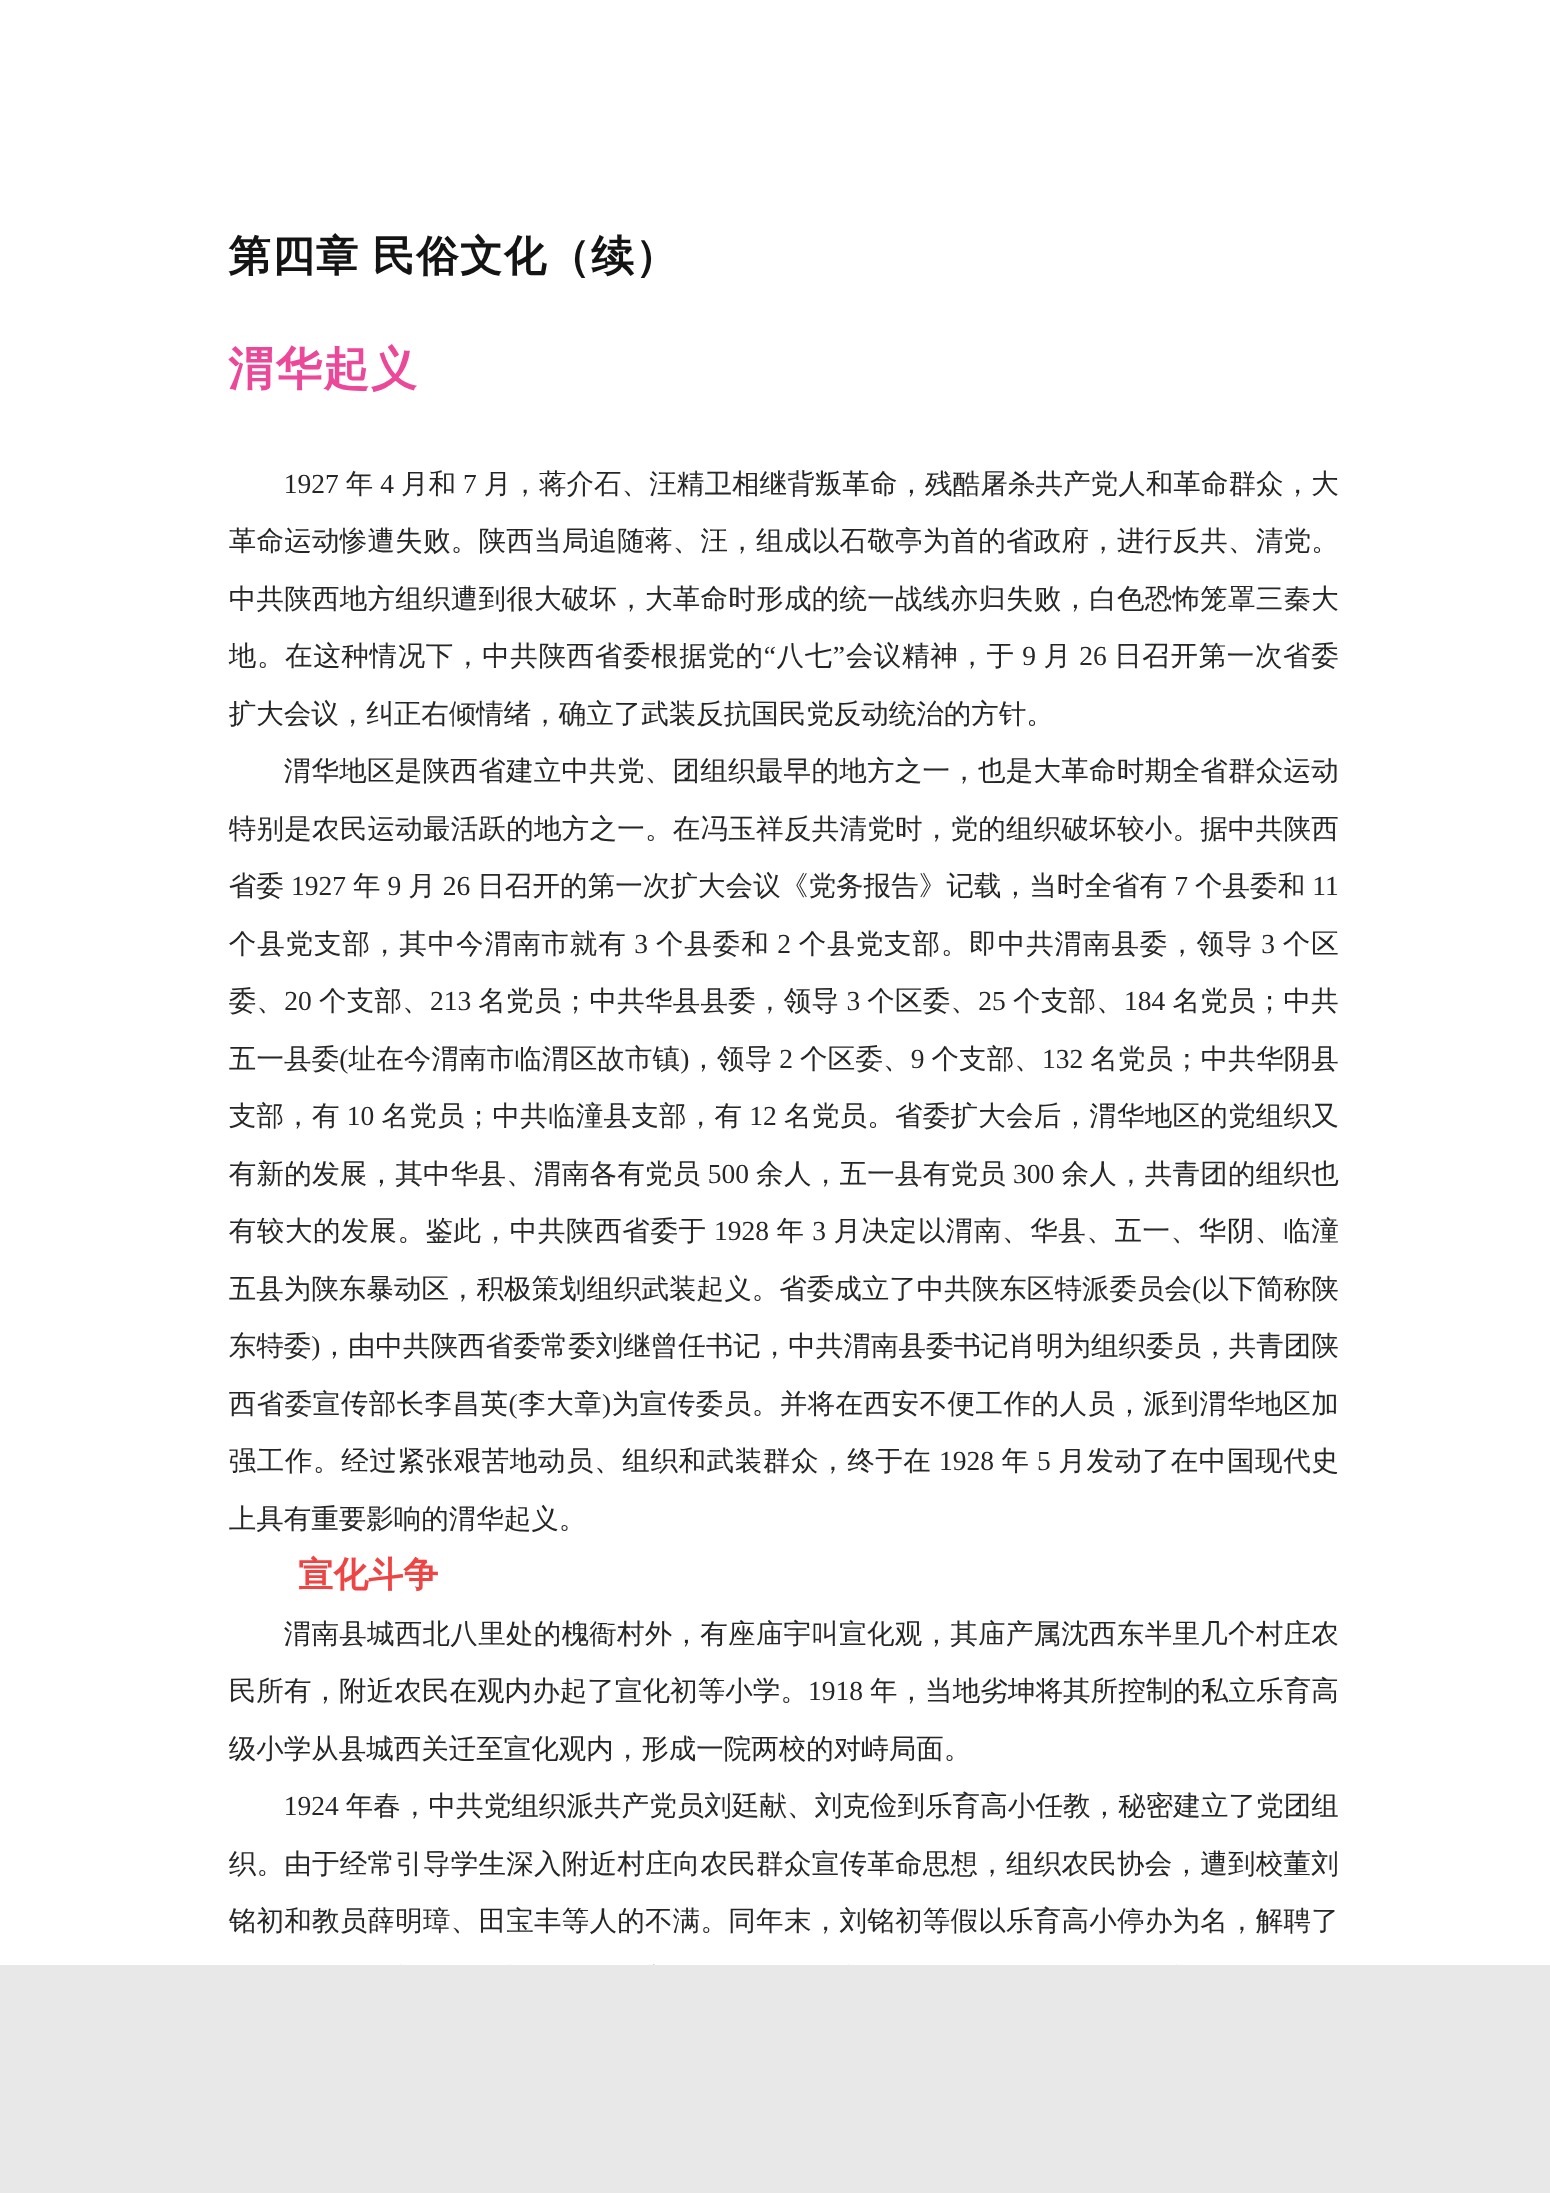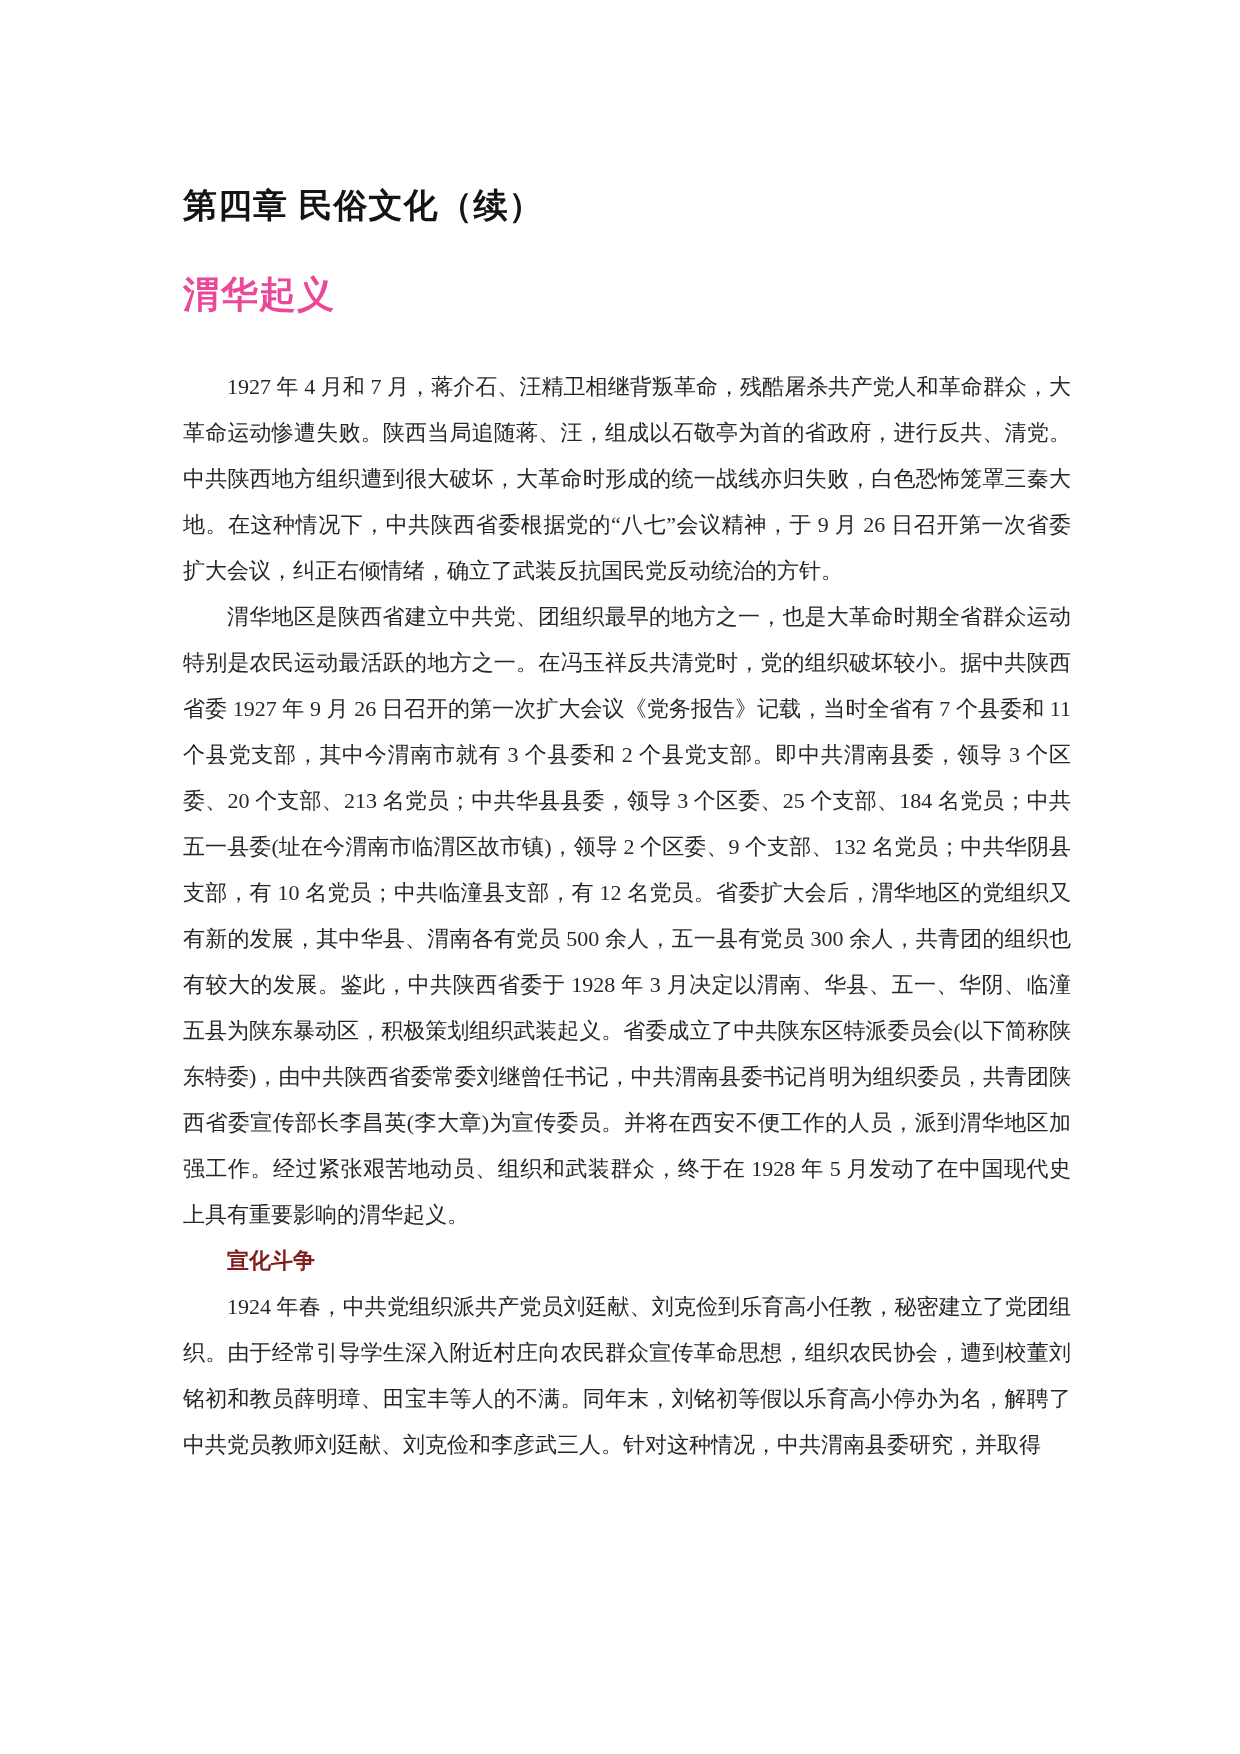--- a/index.html
+++ b/index.html
@@ -11,7 +11,7 @@
   .page {
     position: relative;
     width: 1240px;
-    height: 1754px;
+    height: 1572px;
     margin: 0 auto;
     background: #ffffff;
     overflow: hidden;

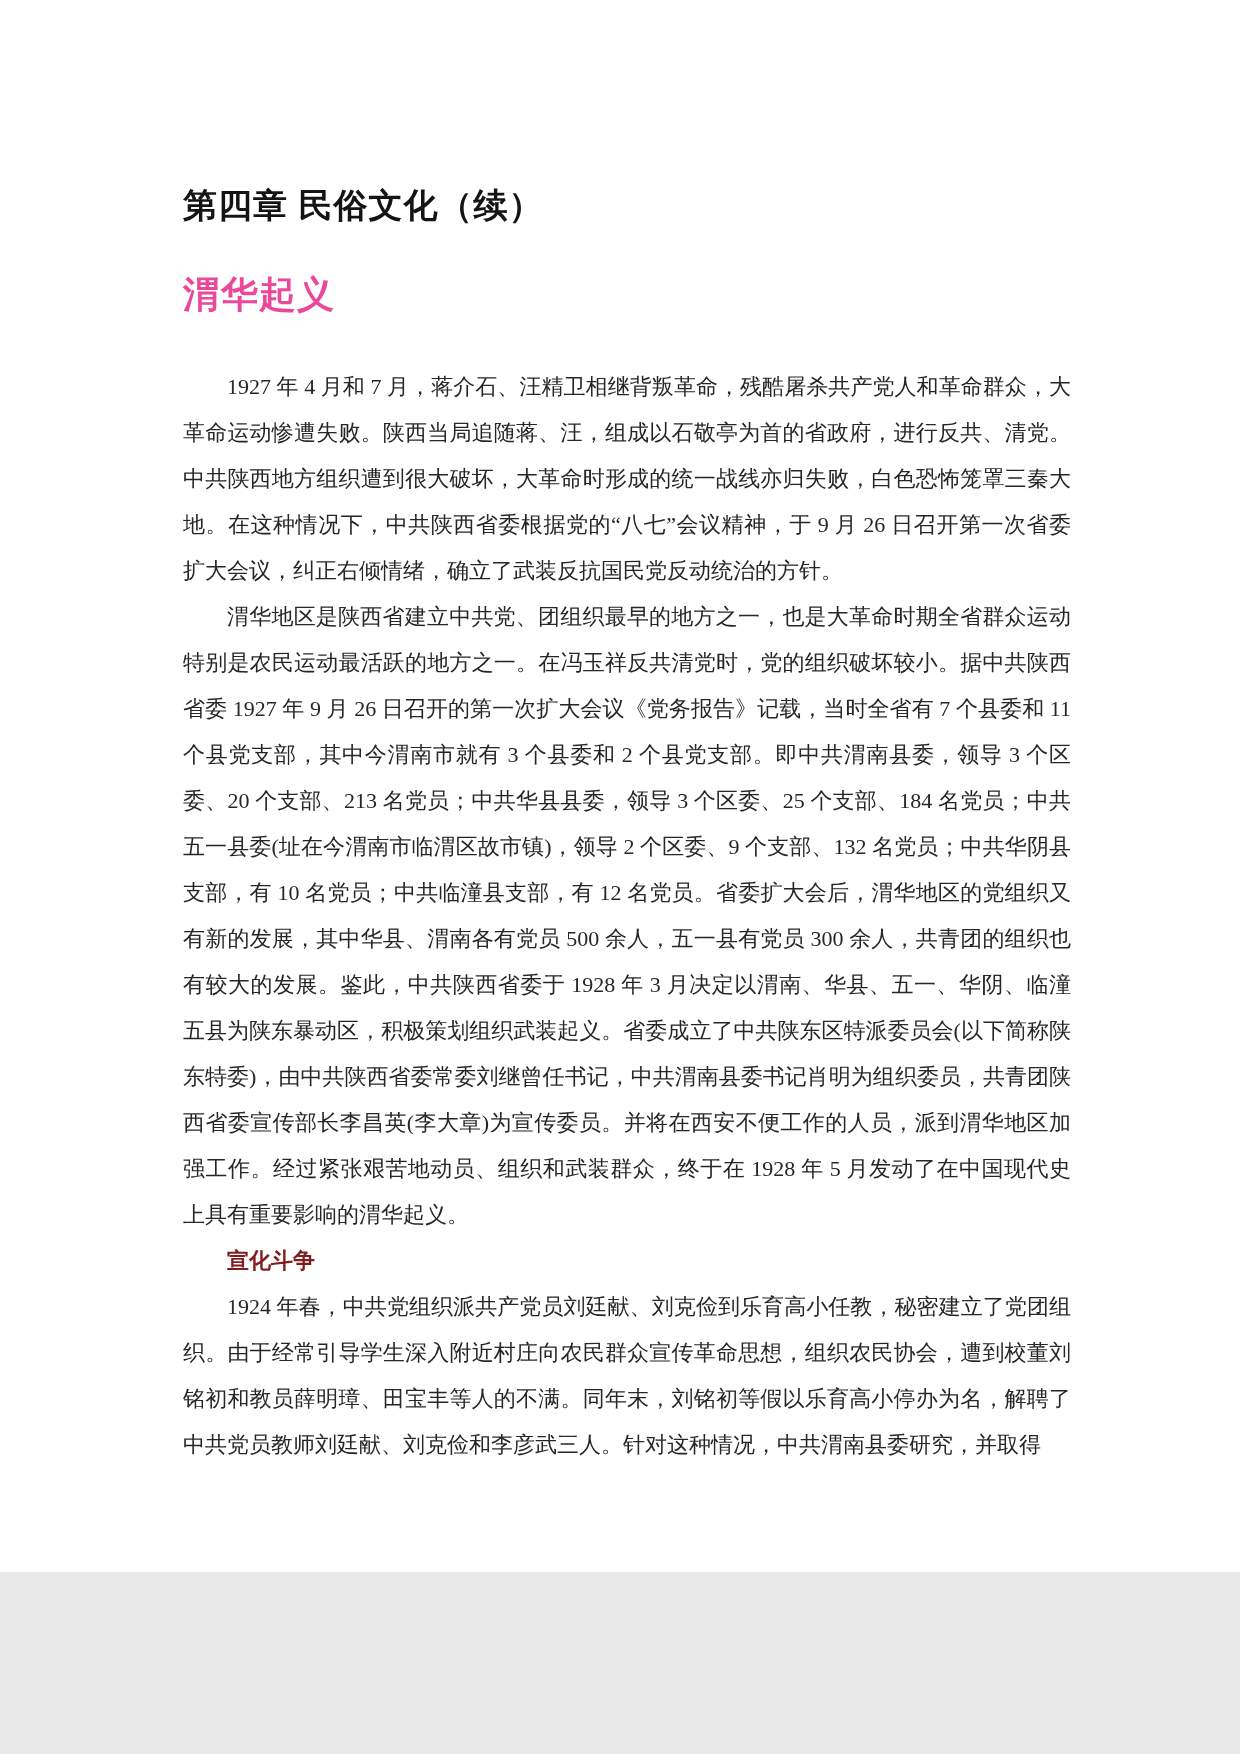--- a/index.html
+++ b/index.html
@@ -56,12 +56,12 @@
     word-break: break-all;
   }
   .sub-heading {
-    font-size: 22px;
+    font-size: 28px;
     line-height: 46px;
     font-weight: 700;
     margin: 0;
     text-indent: 2em;
-    color: #7f1d1d;
+    color: #ef4444;
     font-family: "Liberation Serif", "DejaVu Serif", serif;
   }
 </style>

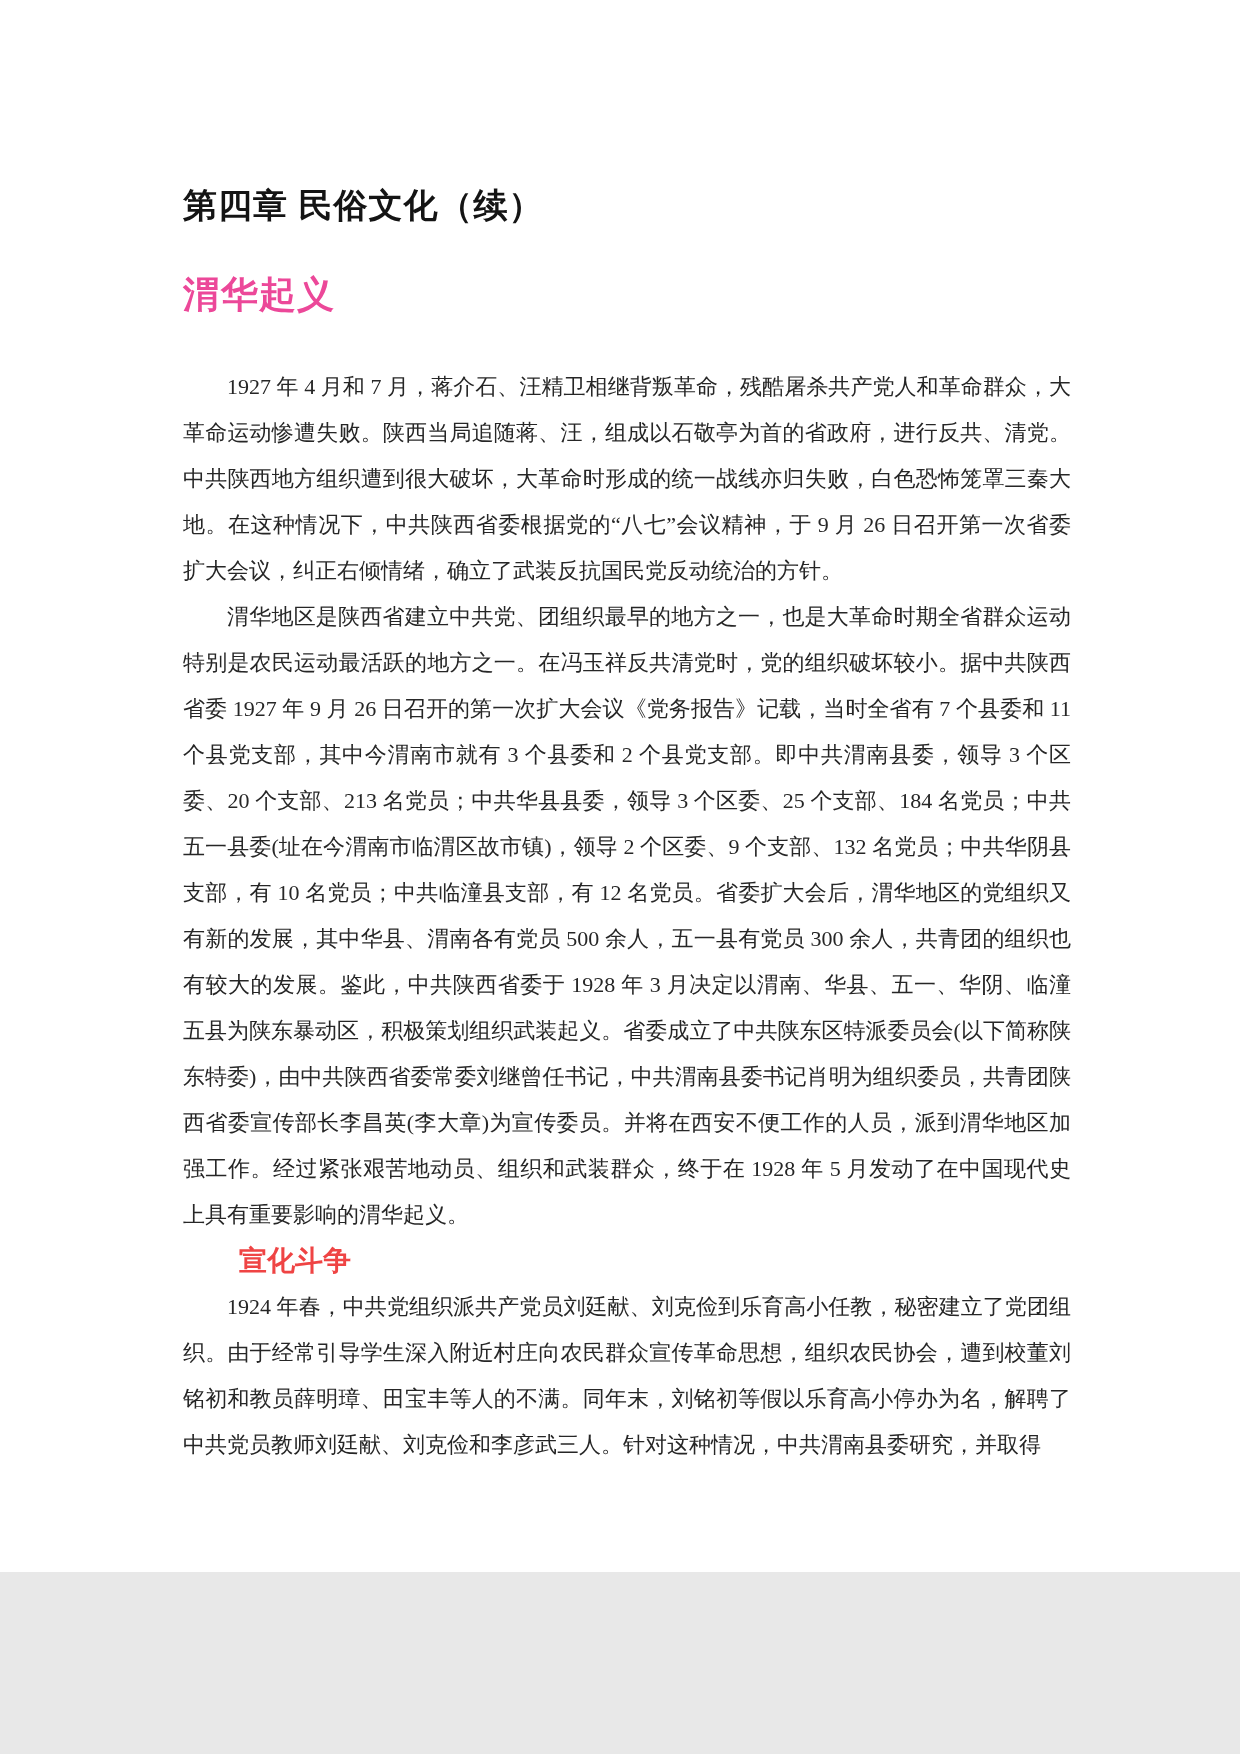--- a/index.html
+++ b/index.html
@@ -83,6 +83,7 @@
 
       <h3 class="sub-heading">宣化斗争</h3>
 
+      <p>渭南县城西北八里处的槐衙村外，有座庙宇叫宣化观，其庙产属沈西东半里几个村庄农民所有，附近农民在观内办起了宣化初等小学。1918 年，当地劣坤将其所控制的私立乐育高级小学从县城西关迁至宣化观内，形成一院两校的对峙局面。</p>
 
       <p>1924 年春，中共党组织派共产党员刘廷献、刘克俭到乐育高小任教，秘密建立了党团组织。由于经常引导学生深入附近村庄向农民群众宣传革命思想，组织农民协会，遭到校董刘铭初和教员薛明璋、田宝丰等人的不满。同年末，刘铭初等假以乐育高小停办为名，解聘了中共党员教师刘廷献、刘克俭和李彦武三人。针对这种情况，中共渭南县委研究，并取得</p>
 

